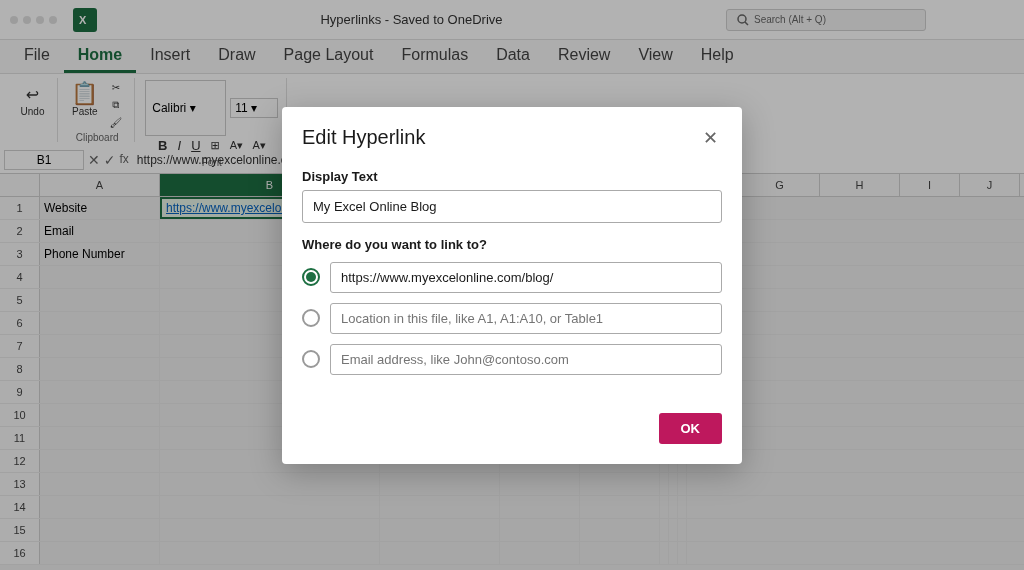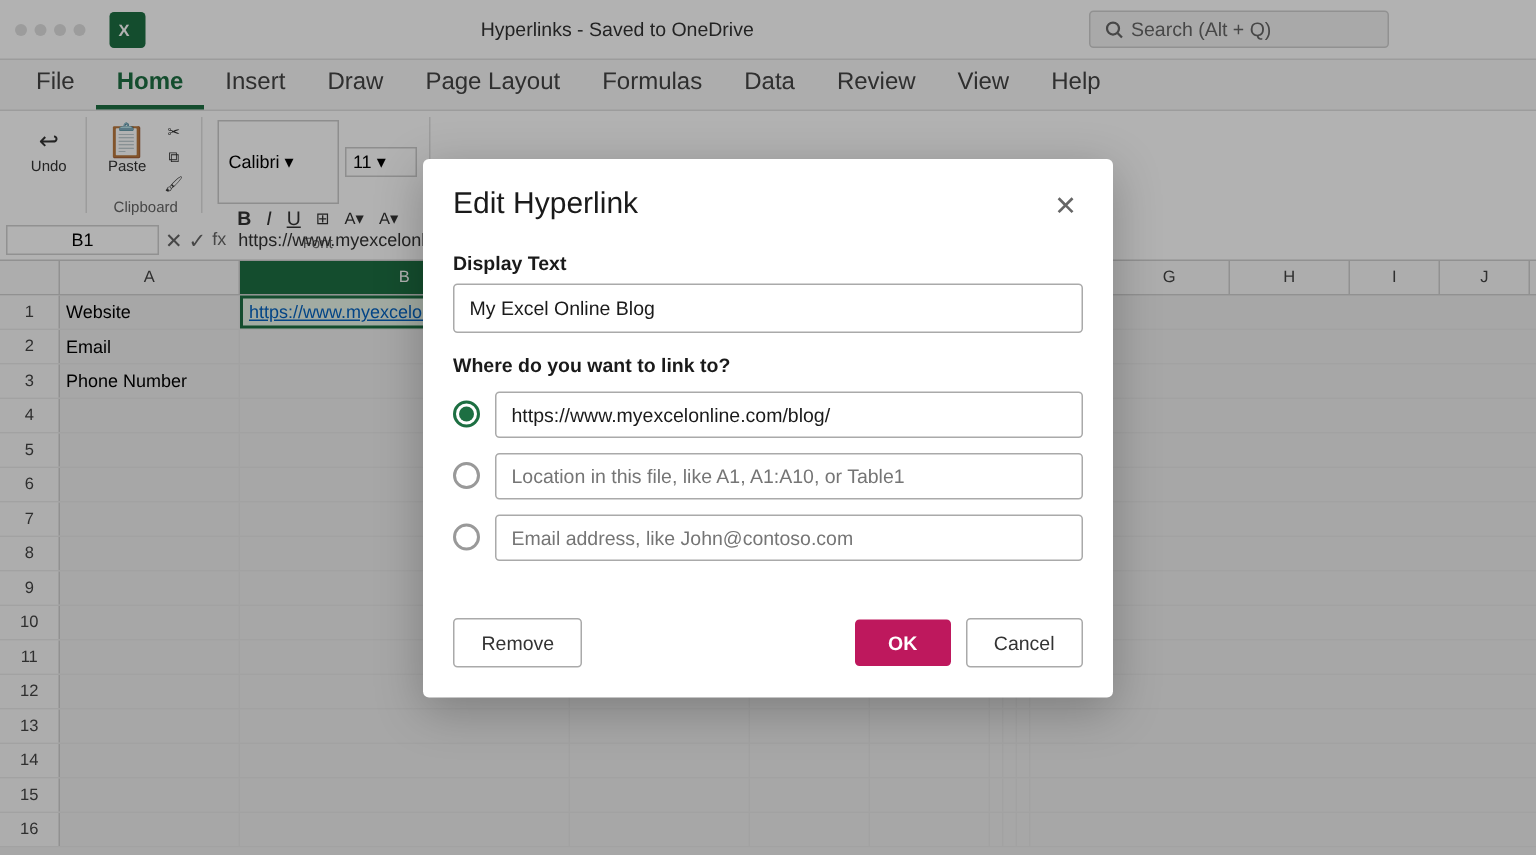--- a/index.html
+++ b/index.html
@@ -46,7 +46,7 @@
       border: 1px solid #d0d0d0;
       border-radius: 3px;
       padding: 4px 10px;
-      font-size: 13px;
+      font-size: 10px;
       color: #666;
       width: 200px;
       display: flex;

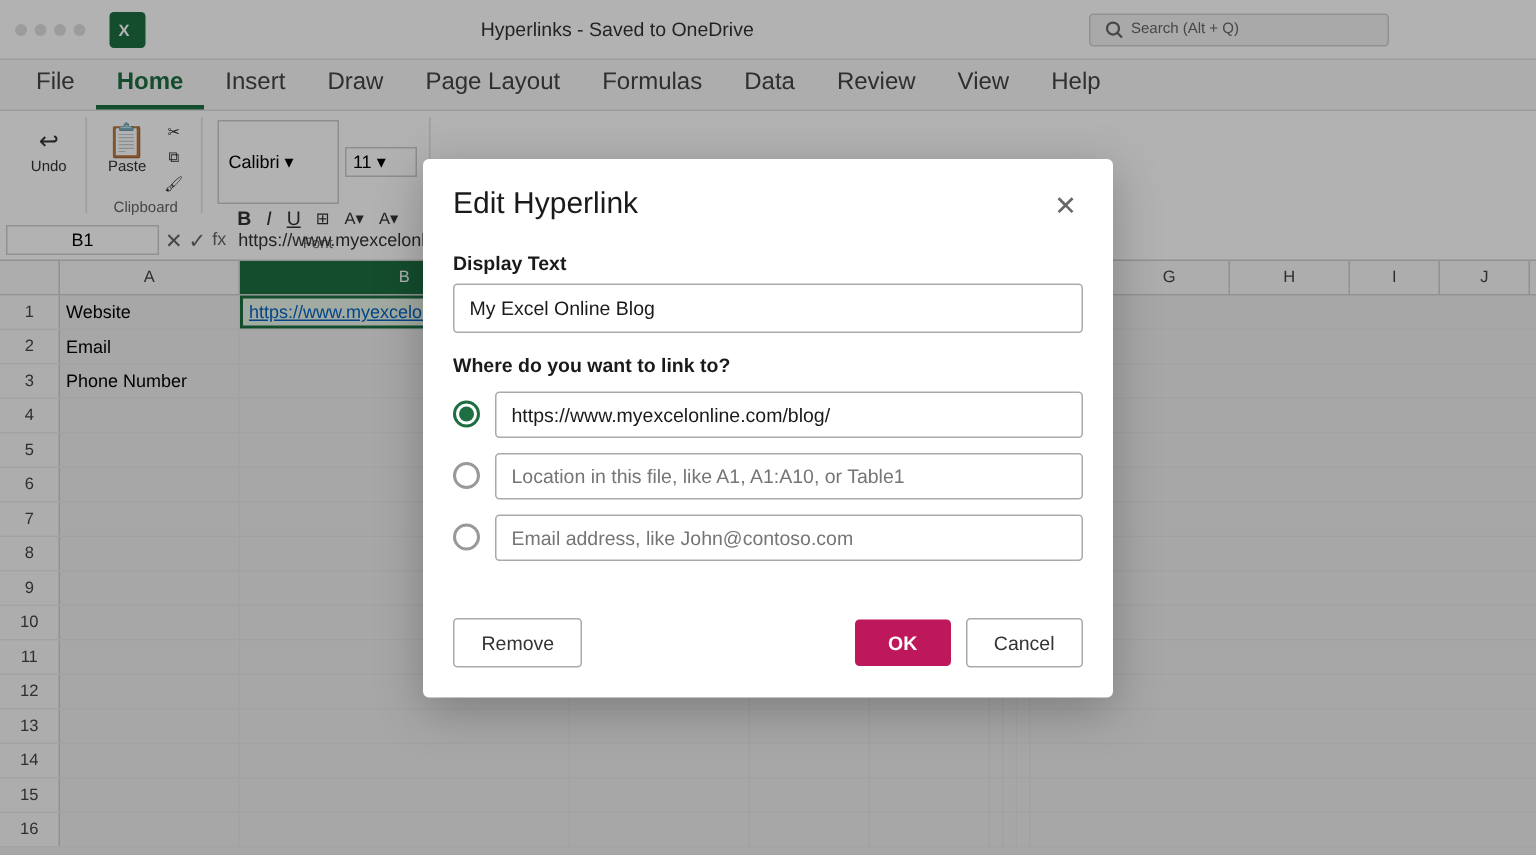--- a/index.html
+++ b/index.html
@@ -124,7 +124,7 @@
       gap: 4px;
     }
     .cell-ref {
-      width: 102px;
+      width: 80px;
       border: 1px solid #d0d0d0;
       padding: 2px 6px;
       font-size: 12px;

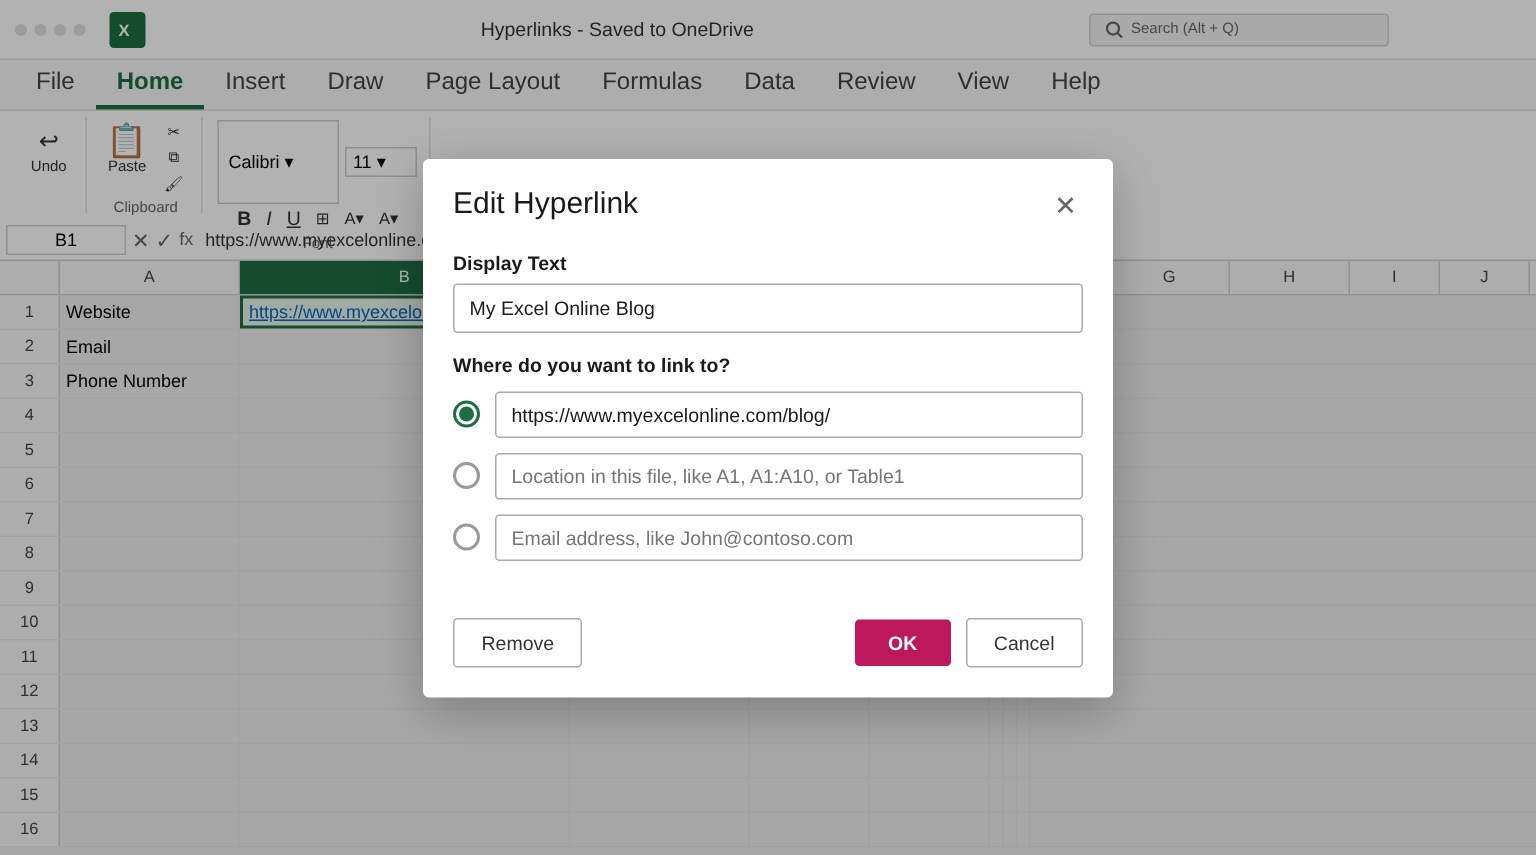--- a/index.html
+++ b/index.html
@@ -671,7 +671,6 @@
       </div>
     </div>
     <div class="modal-footer">
-      <button class="btn-remove">Remove</button>
       <div class="btn-spacer"></div>
       <button class="btn-ok">OK</button>
       <button class="btn-cancel">Cancel</button>

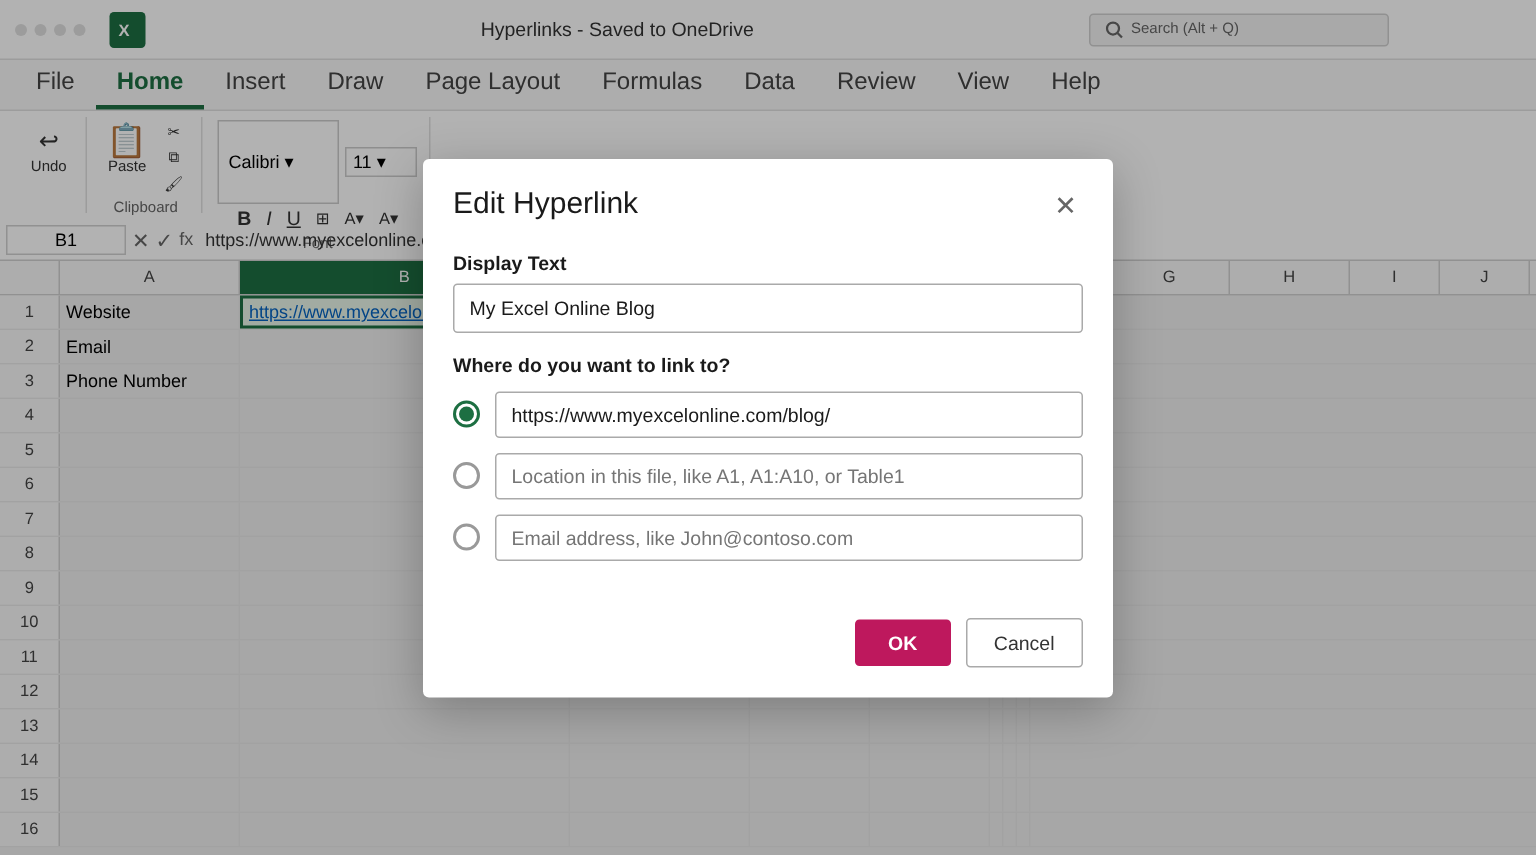--- a/index.html
+++ b/index.html
@@ -673,7 +673,6 @@
     <div class="modal-footer">
       <div class="btn-spacer"></div>
       <button class="btn-ok">OK</button>
-      <button class="btn-cancel">Cancel</button>
     </div>
   </div>
 </div>

